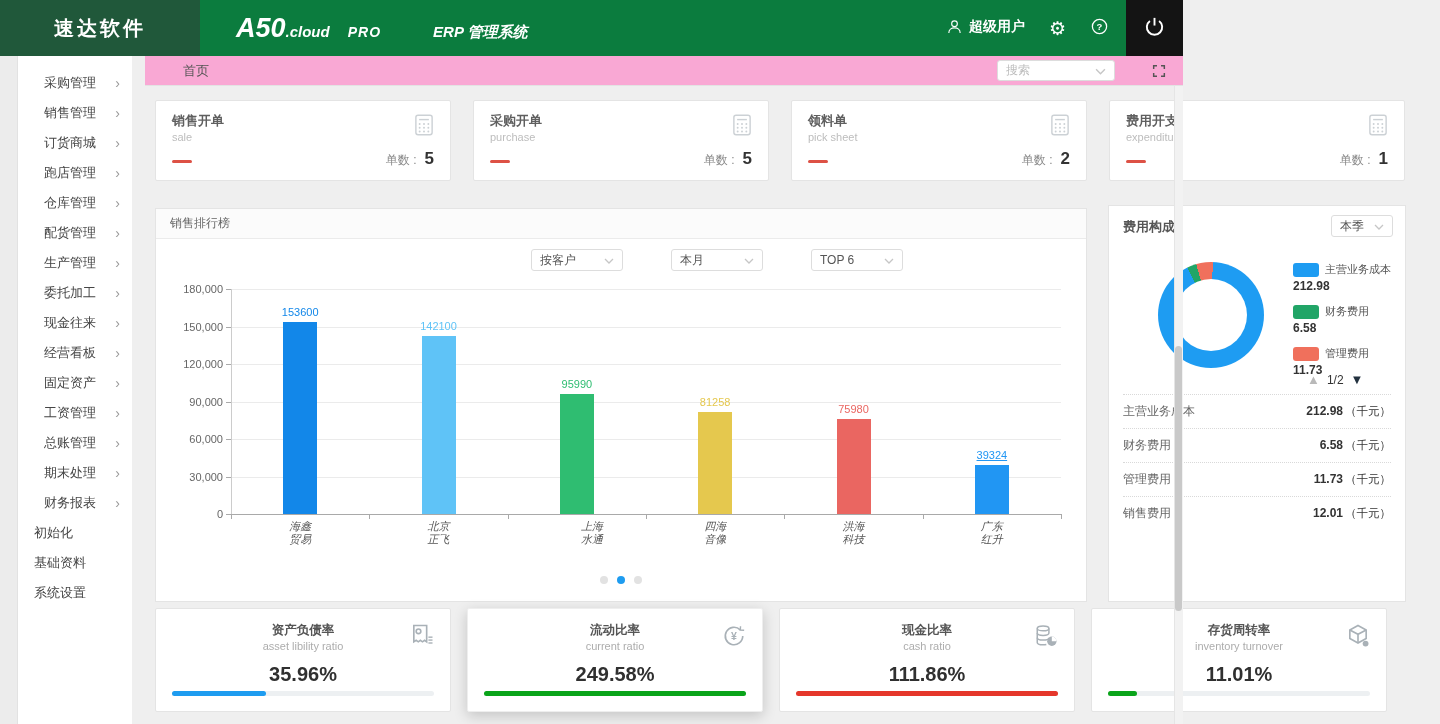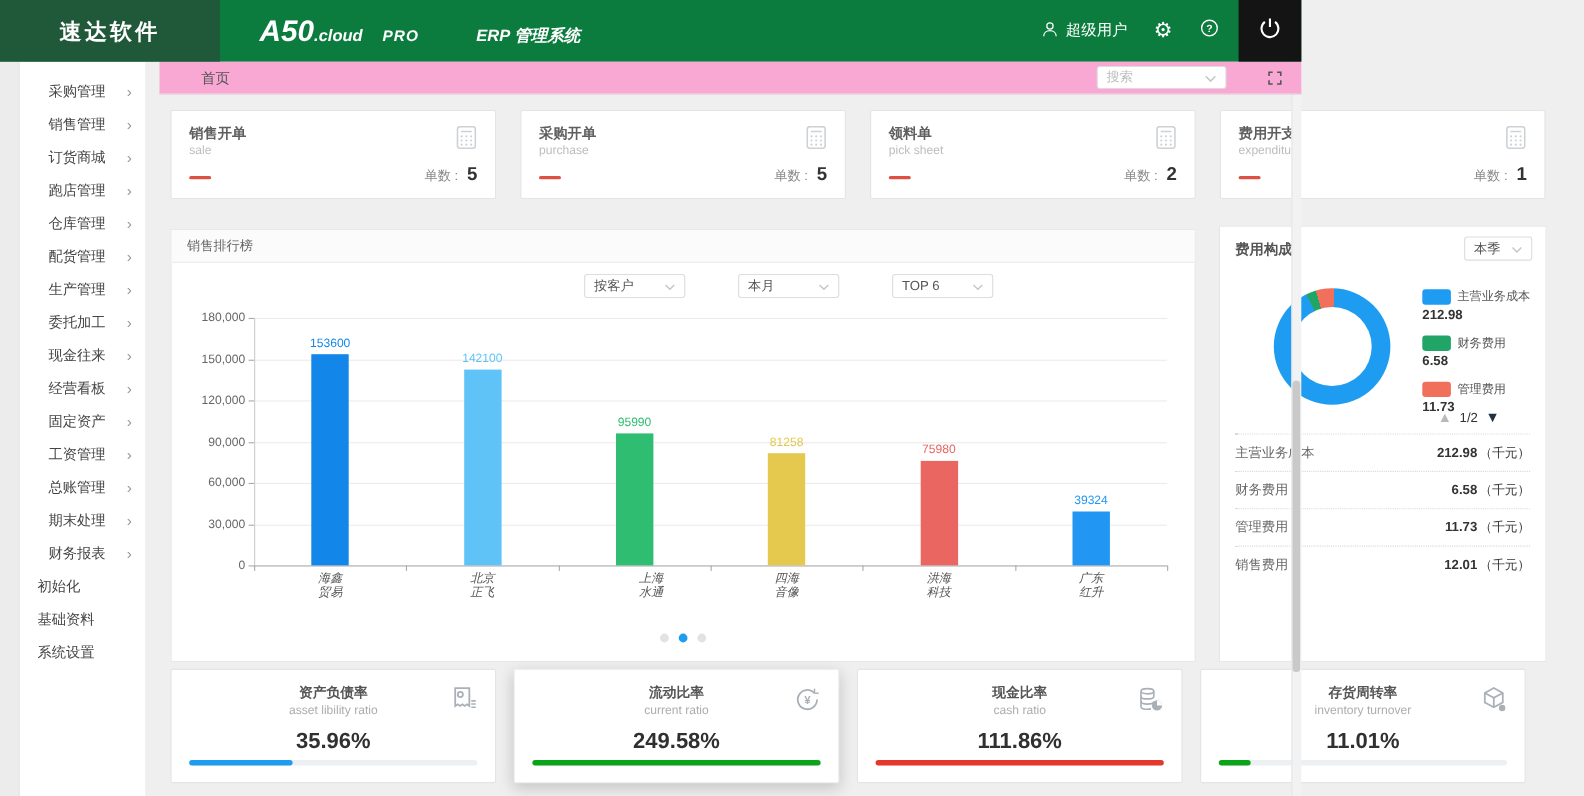--- a/index.html
+++ b/index.html
@@ -16,7 +16,7 @@
   .p-pro { font-size:14px; margin-left:18px; letter-spacing:1px; }
   .p-erp { font-size:15px; margin-left:52px; }
   .hdr-right { position:absolute; right:74px; top:0; height:56px; display:flex; align-items:center; gap:24px; color:#fff; }
-  .usr { display:flex; align-items:center; gap:6px; font-size:14px; cursor:pointer; }
+  .usr { display:flex; align-items:flex-start; gap:6px; font-size:14px; cursor:pointer;font-weight:bold; }
   .gear { font-size:19px; line-height:1; cursor:pointer; }
   .power { position:absolute; right:0; top:0; width:57px; height:56px; background:#141414; display:flex; align-items:center; justify-content:center; cursor:pointer; }
 

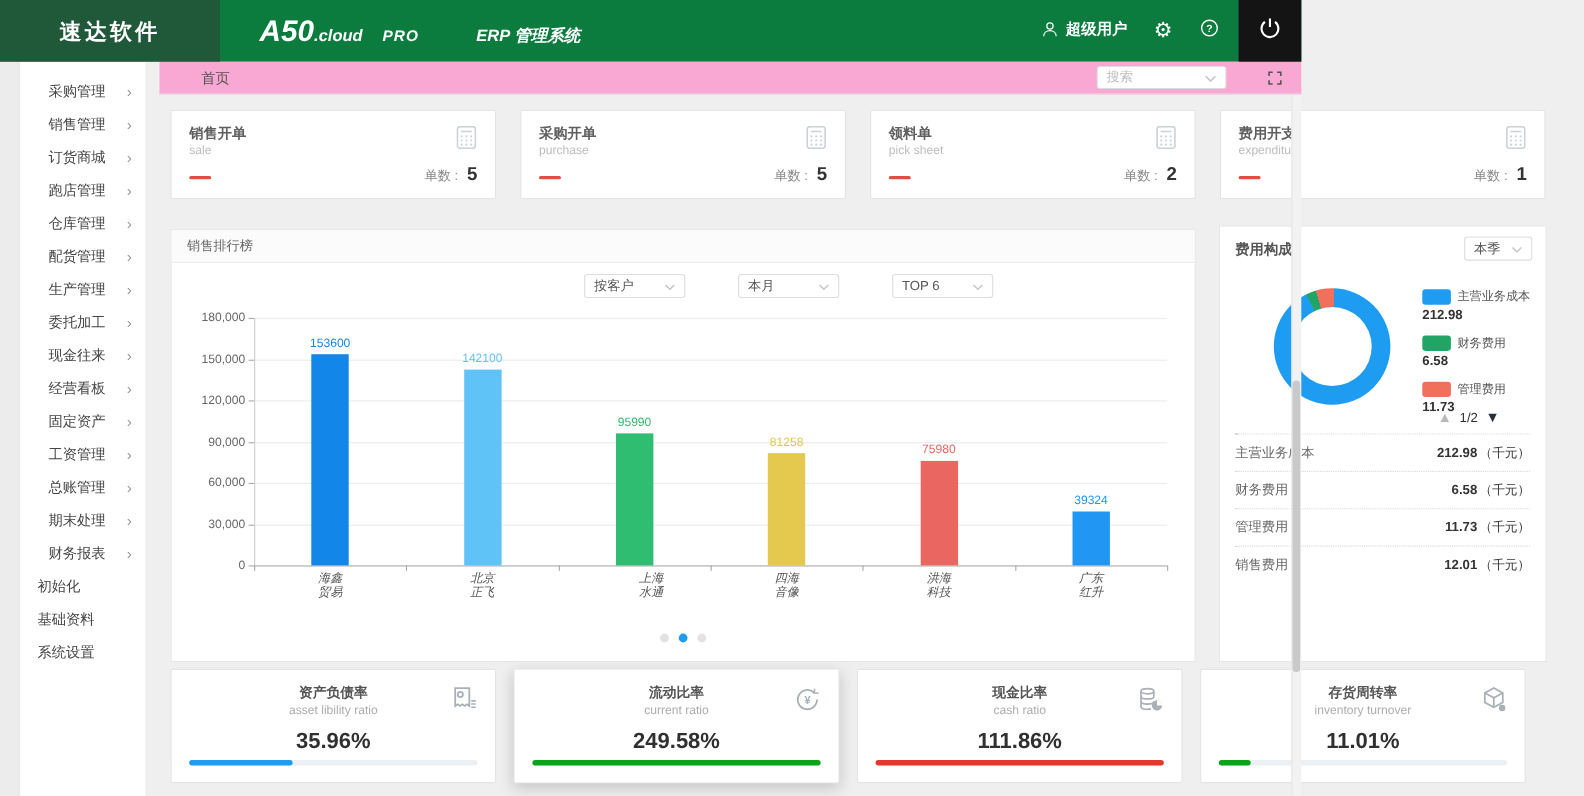--- a/index.html
+++ b/index.html
@@ -409,7 +409,7 @@
           <div>科技</div>
         </div>
         <div class="bar" style="left: 743.833px; height: 49.155px; background: rgb(33, 150, 243);"></div>
-        <div class="bval" style="left: 715.833px; top: 159.845px; color: rgb(33, 150, 243);">39324</div>
+        <div class="bval" style="left: 715.833px; top: 159.845px; color: rgb(33, 150, 243); text-decoration: underline;">39324</div>
         <div class="xlab" style="left: 715.833px;">
           <div>广东</div>
           <div>红升</div>

